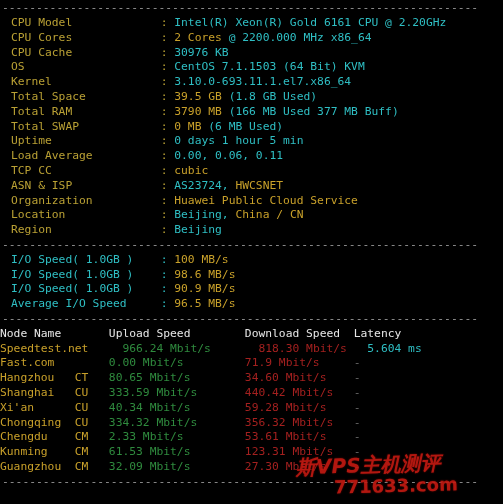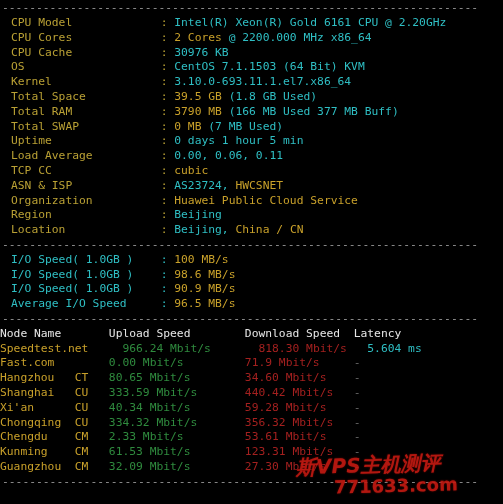--- a/index.html
+++ b/index.html
@@ -102,7 +102,7 @@
       <div class="row"><span class="lbl">Kernel                </span><span class="colon">: </span><span class="cyan">3.10.0-693.11.1.el7.x86_64</span></div>
       <div class="row"><span class="lbl">Total Space           </span><span class="colon">: </span><span class="yel">39.5 GB</span><span class="cyan"> (1.8 GB Used)</span></div>
       <div class="row"><span class="lbl">Total RAM             </span><span class="colon">: </span><span class="yel">3790 MB</span><span class="cyan"> (166 MB Used 377 MB Buff)</span></div>
-      <div class="row"><span class="lbl">Total SWAP            </span><span class="colon">: </span><span class="yel">0 MB</span><span class="cyan"> (7 MB Used)</span></div>
+      <div class="row"><span class="lbl">Total SWAP            </span><span class="colon">: </span><span class="yel">0 MB</span><span class="cyan"> (6 MB Used)</span></div>
       <div class="row"><span class="lbl">Uptime                </span><span class="colon">: </span><span class="cyan">0 days 1 hour 5 min</span></div>
       <div class="row"><span class="lbl">Load Average          </span><span class="colon">: </span><span class="cyan">0.00, 0.06, 0.11</span></div>
       <div class="row"><span class="lbl">TCP CC                </span><span class="colon">: </span><span class="yel">cubic</span></div>

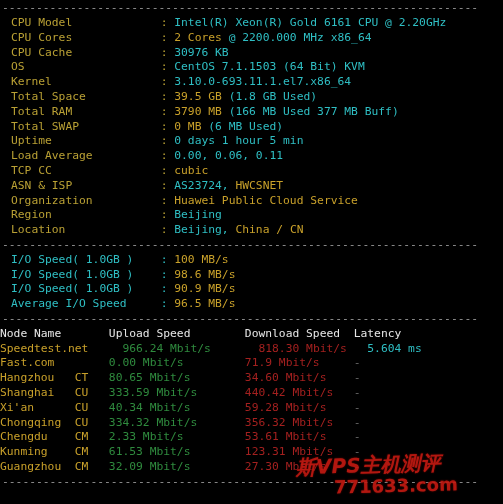--- a/index.html
+++ b/index.html
@@ -108,8 +108,8 @@
       <div class="row"><span class="lbl">TCP CC                </span><span class="colon">: </span><span class="yel">cubic</span></div>
       <div class="row"><span class="lbl">ASN &amp; ISP             </span><span class="colon">: </span><span class="cyan">AS23724, </span><span class="yel">HWCSNET</span></div>
       <div class="row"><span class="lbl">Organization          </span><span class="colon">: </span><span class="yel">Huawei Public Cloud Service</span></div>
+      <div class="row"><span class="lbl">Location              </span><span class="colon">: </span><span class="cyan">Beijing, </span><span class="yel">China / CN</span></div>
       <div class="row"><span class="lbl">Region                </span><span class="colon">: </span><span class="cyan">Beijing</span></div>
-      <div class="row"><span class="lbl">Location              </span><span class="colon">: </span><span class="cyan">Beijing, </span><span class="yel">China / CN</span></div>
     </div>
 
   <div class="sep">----------------------------------------------------------------------</div>

